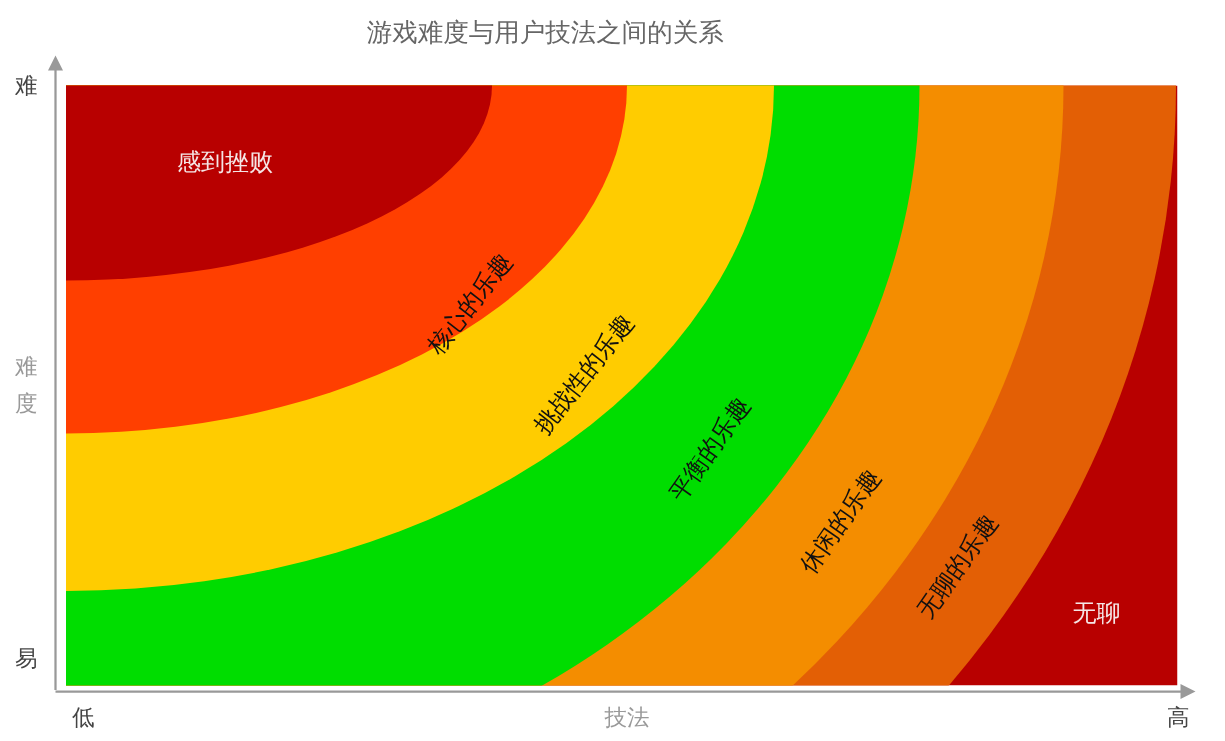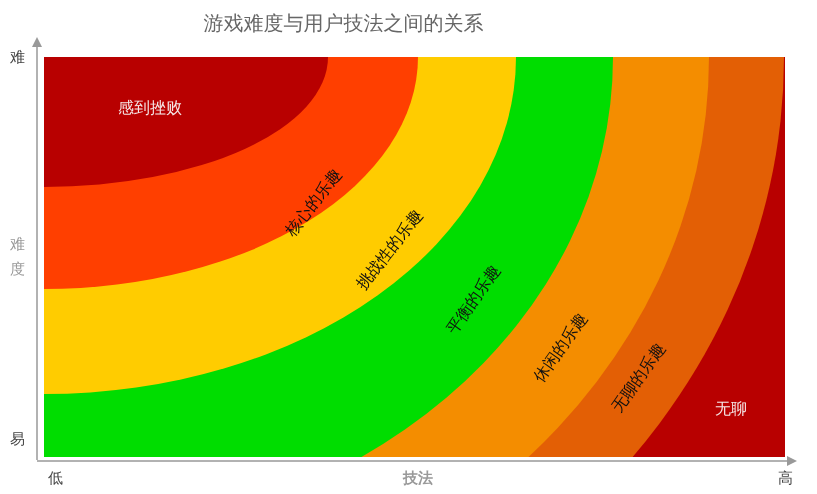--- a/index.html
+++ b/index.html
@@ -4,7 +4,7 @@
 <style>
   html, body { margin:0; padding:0; background:#ffffff; }
   body { width:817px; height:494px; position:relative; overflow:hidden; font-family:"DejaVu Sans","Liberation Sans",sans-serif; }
-  .title { position:absolute; left:0; width:687px; top:10px; text-align:center; font-size:20px; color:#666666; }
+  .title { position:absolute; left:0; width:687px; top:10px; text-align:center; font-size:17px; color:#666666;padding-left:20px; }
   .axis-label { position:absolute; font-size:15px; color:#444444; }
   .axis-title { position:absolute; font-size:15px; color:#999999; }
   svg.chart { position:absolute; left:0; top:0; }

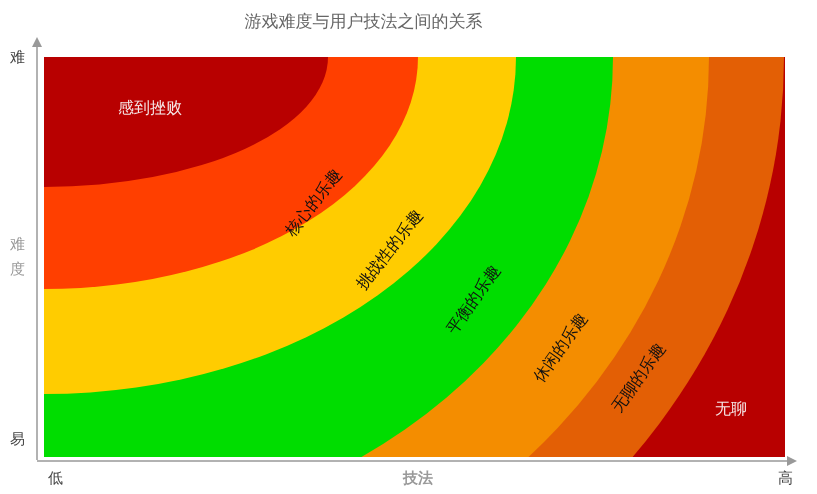--- a/index.html
+++ b/index.html
@@ -52,7 +52,7 @@
 <div class="axis-label" style="left:10px; top:430px;">易</div>
 
 <div class="axis-label" style="left:48px; top:469px;">低</div>
-<div class="axis-title" style="left:403px; top:469px;font-weight:bold;">技法</div>
+<div class="axis-title" style="left:403px; top:469px;">技法</div>
 <div class="axis-label" style="left:778px; top:469px;">高</div>
 
 </body></html>

